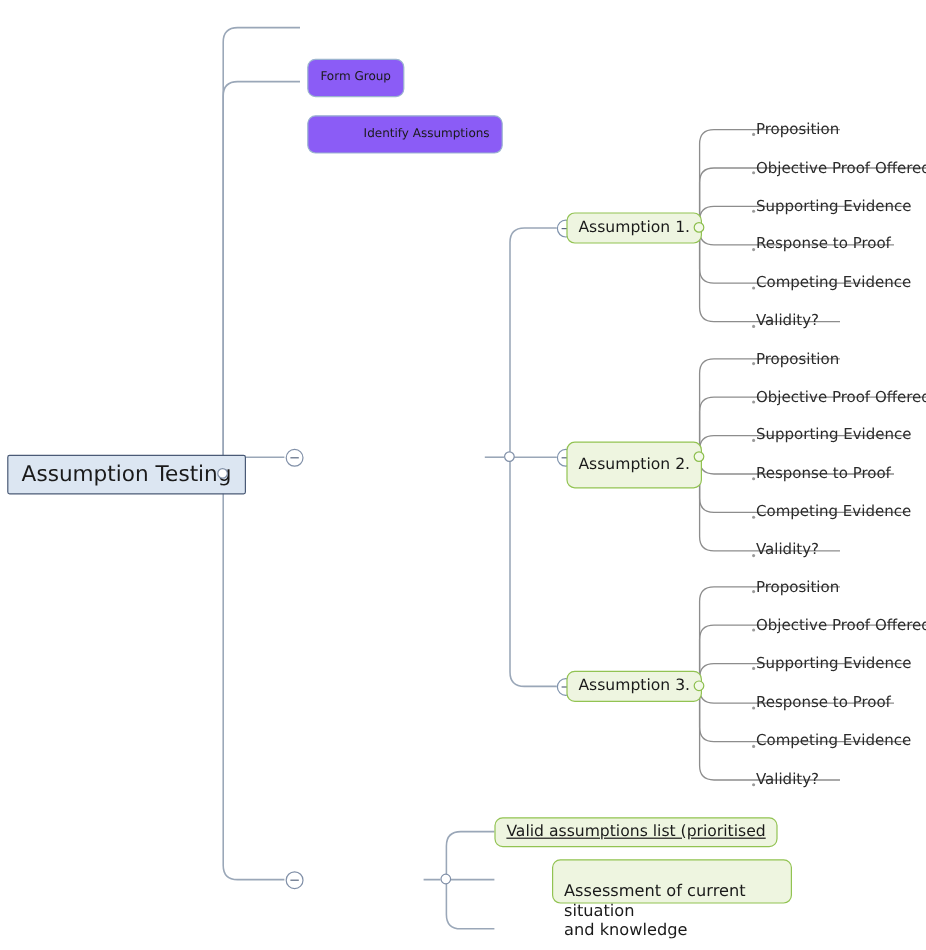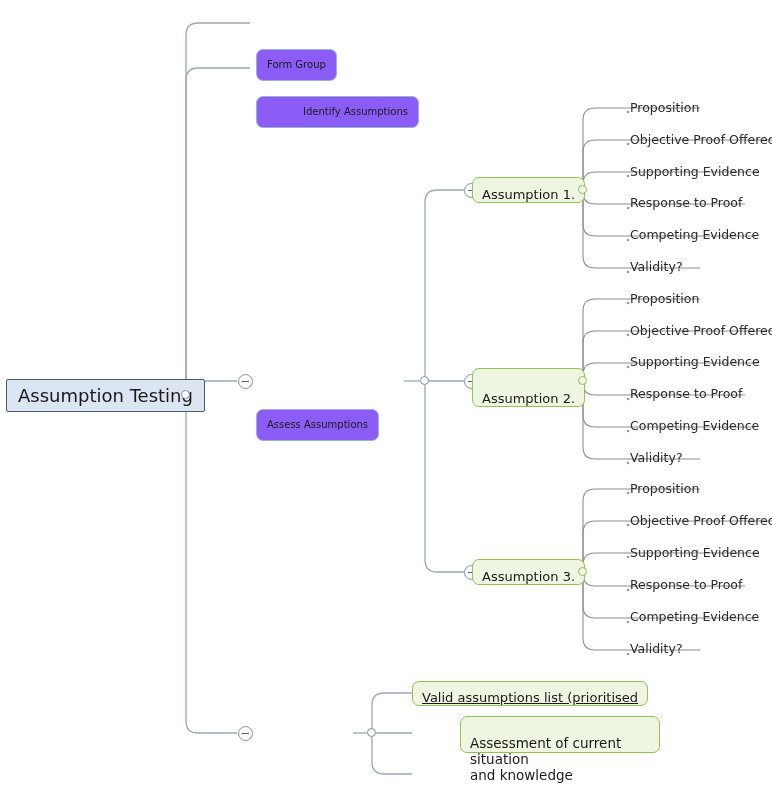--- a/index.html
+++ b/index.html
@@ -59,7 +59,6 @@
     color: #1a1a1a;
     font-size: 13px;
     padding: 0 9px;
-    align-items: flex-end;
   }
   .node.greenbig {
     background: #eef5e0;

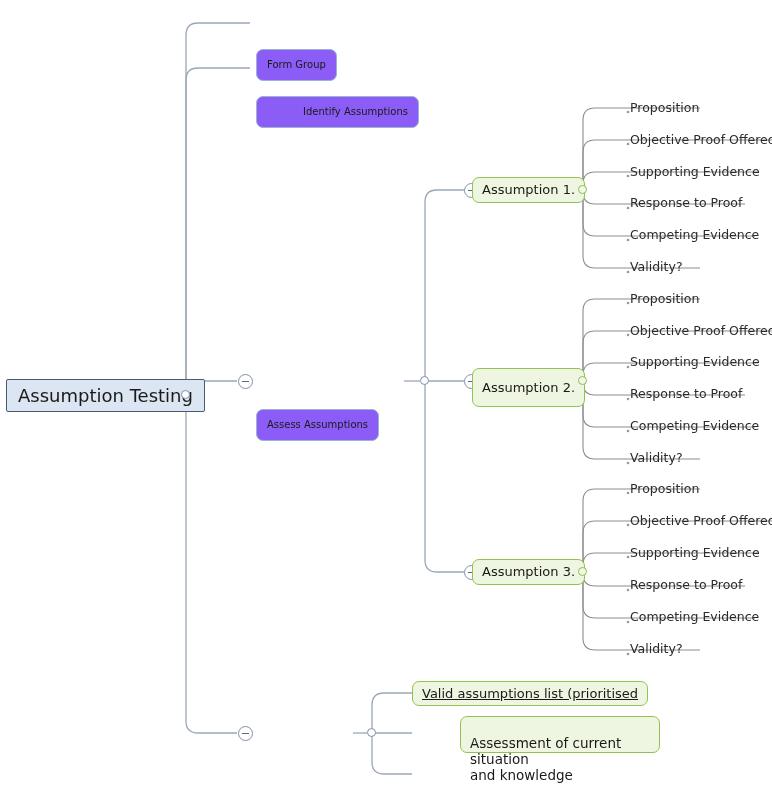--- a/index.html
+++ b/index.html
@@ -197,9 +197,6 @@
   </div>
 
   <div class="toggle" style="left:238px; top:374px;"></div>
-  <div class="node blue" style="left:256px; top:365px; height:32px;">
-    <span>Assess Assumptions</span>
-  </div>
   <div class="dot" style="left:420px; top:376px;"></div>
 
   <div class="toggle" style="left:238px; top:726px;"></div>

